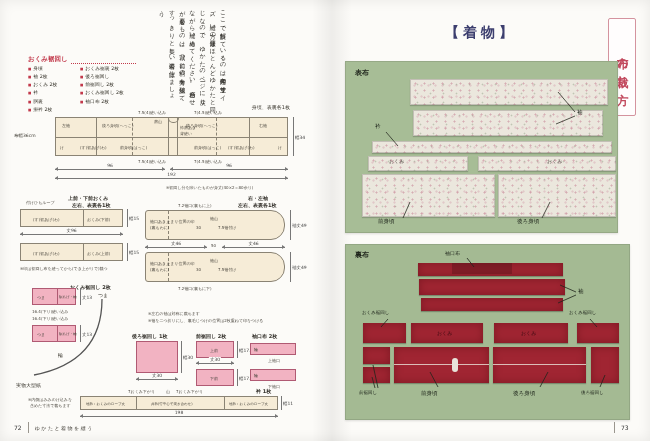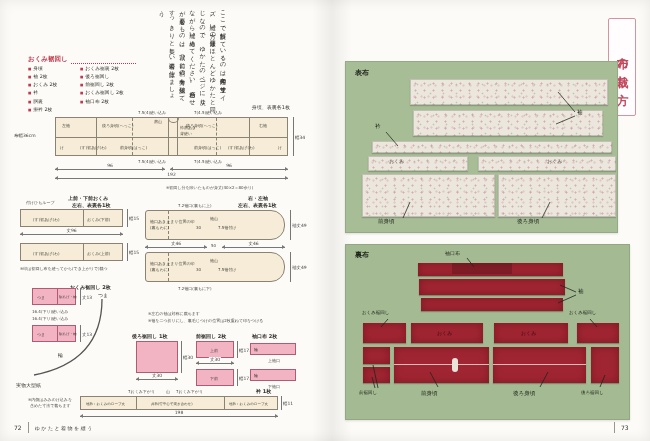--- a/index.html
+++ b/index.html
@@ -306,6 +306,7 @@
 
   <div class="abs" style="left:325px;top:0;width:325px;height:441px;">
 
+    <div class="ptitle" style="left:71px;">【着物】</div>
     <div class="sidetab" style="left:283px;">布の裁ち方</div>
 
     <div class="panel" style="left:20px;top:61px;width:273px;height:172px;background:#a7bd96;">

